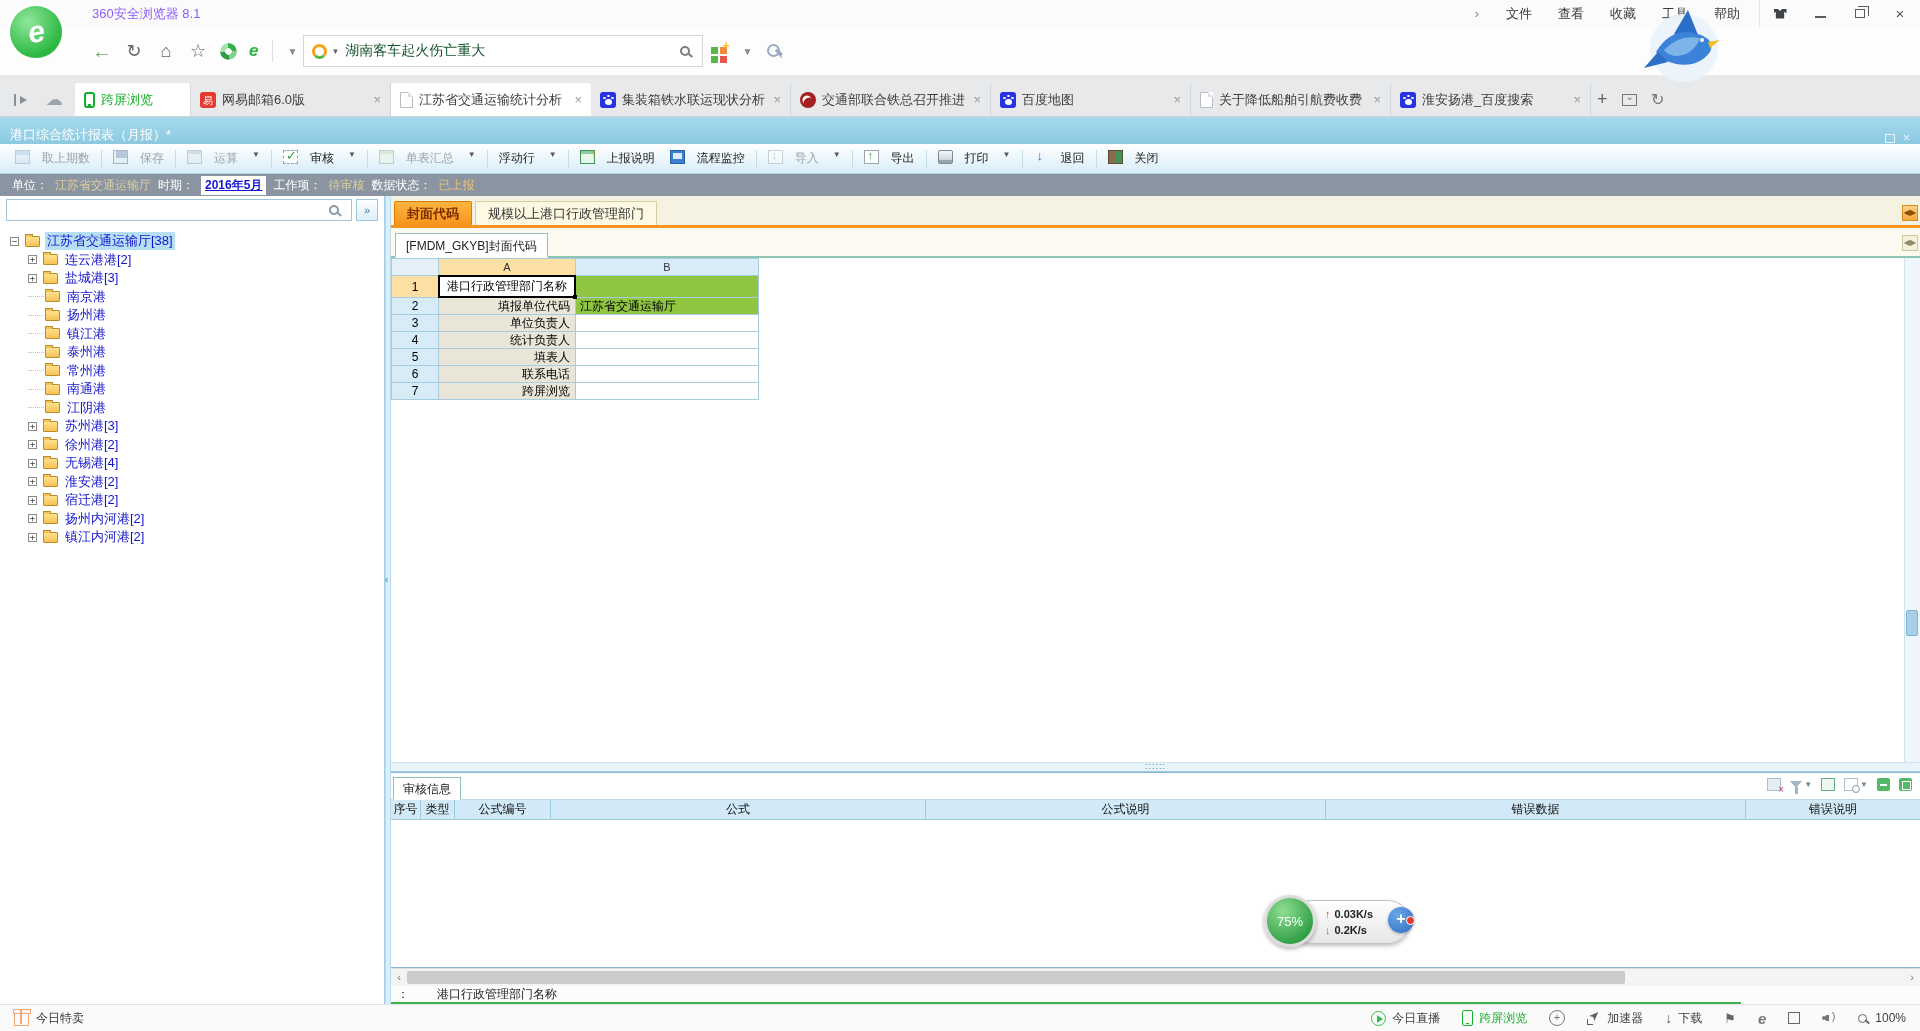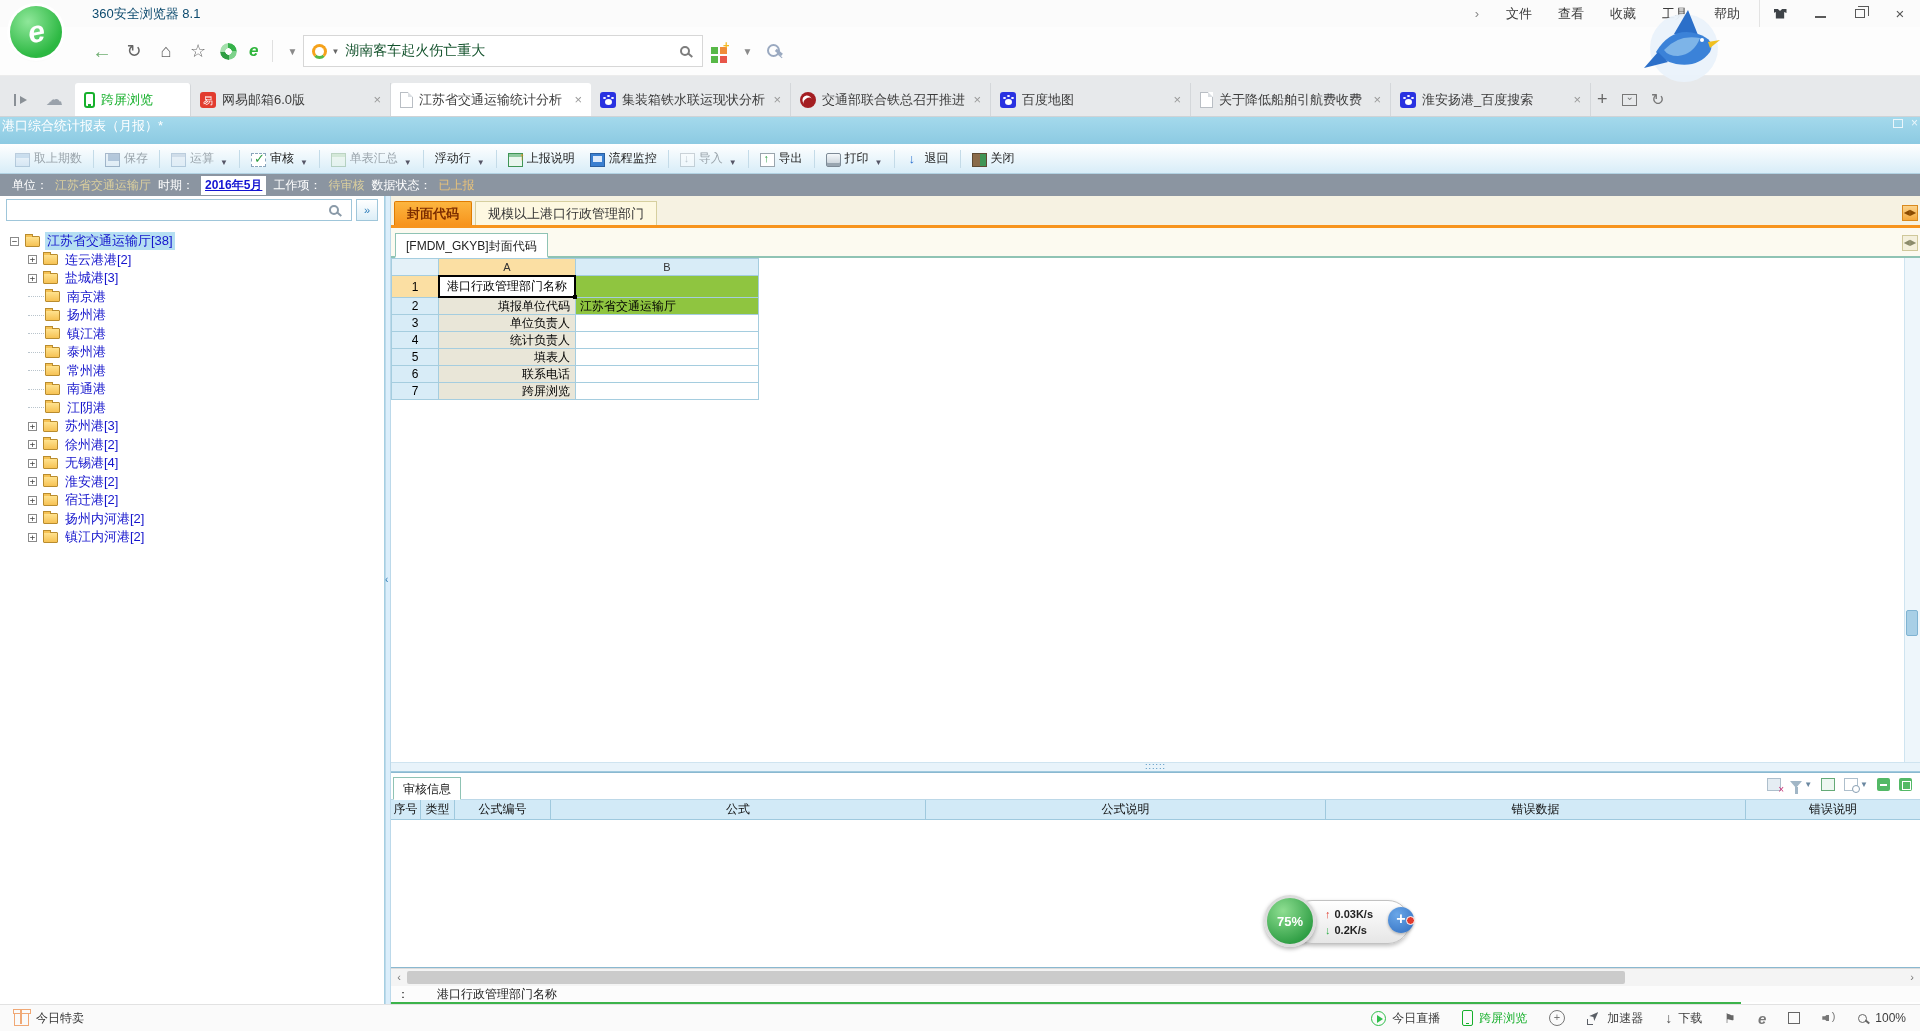--- a/index.html
+++ b/index.html
@@ -8,7 +8,7 @@
 
   
   .titlebar{height:27px;background:#fbfbfb;display:flex;align-items:center;padding-left:92px;position:relative}
-  .win-title{font-size:13px;color:#0c4a6e}
+  .win-title{font-size:13px;color:#8b5cf6}
   .menus{margin-left:auto;display:flex;align-items:center;gap:0;margin-right:6px}
   .menu-chev{color:#888;font-size:13px;margin-right:14px}
   .menu-item{font-size:13px;color:#3c3c3c;padding:3px 13px;cursor:default}

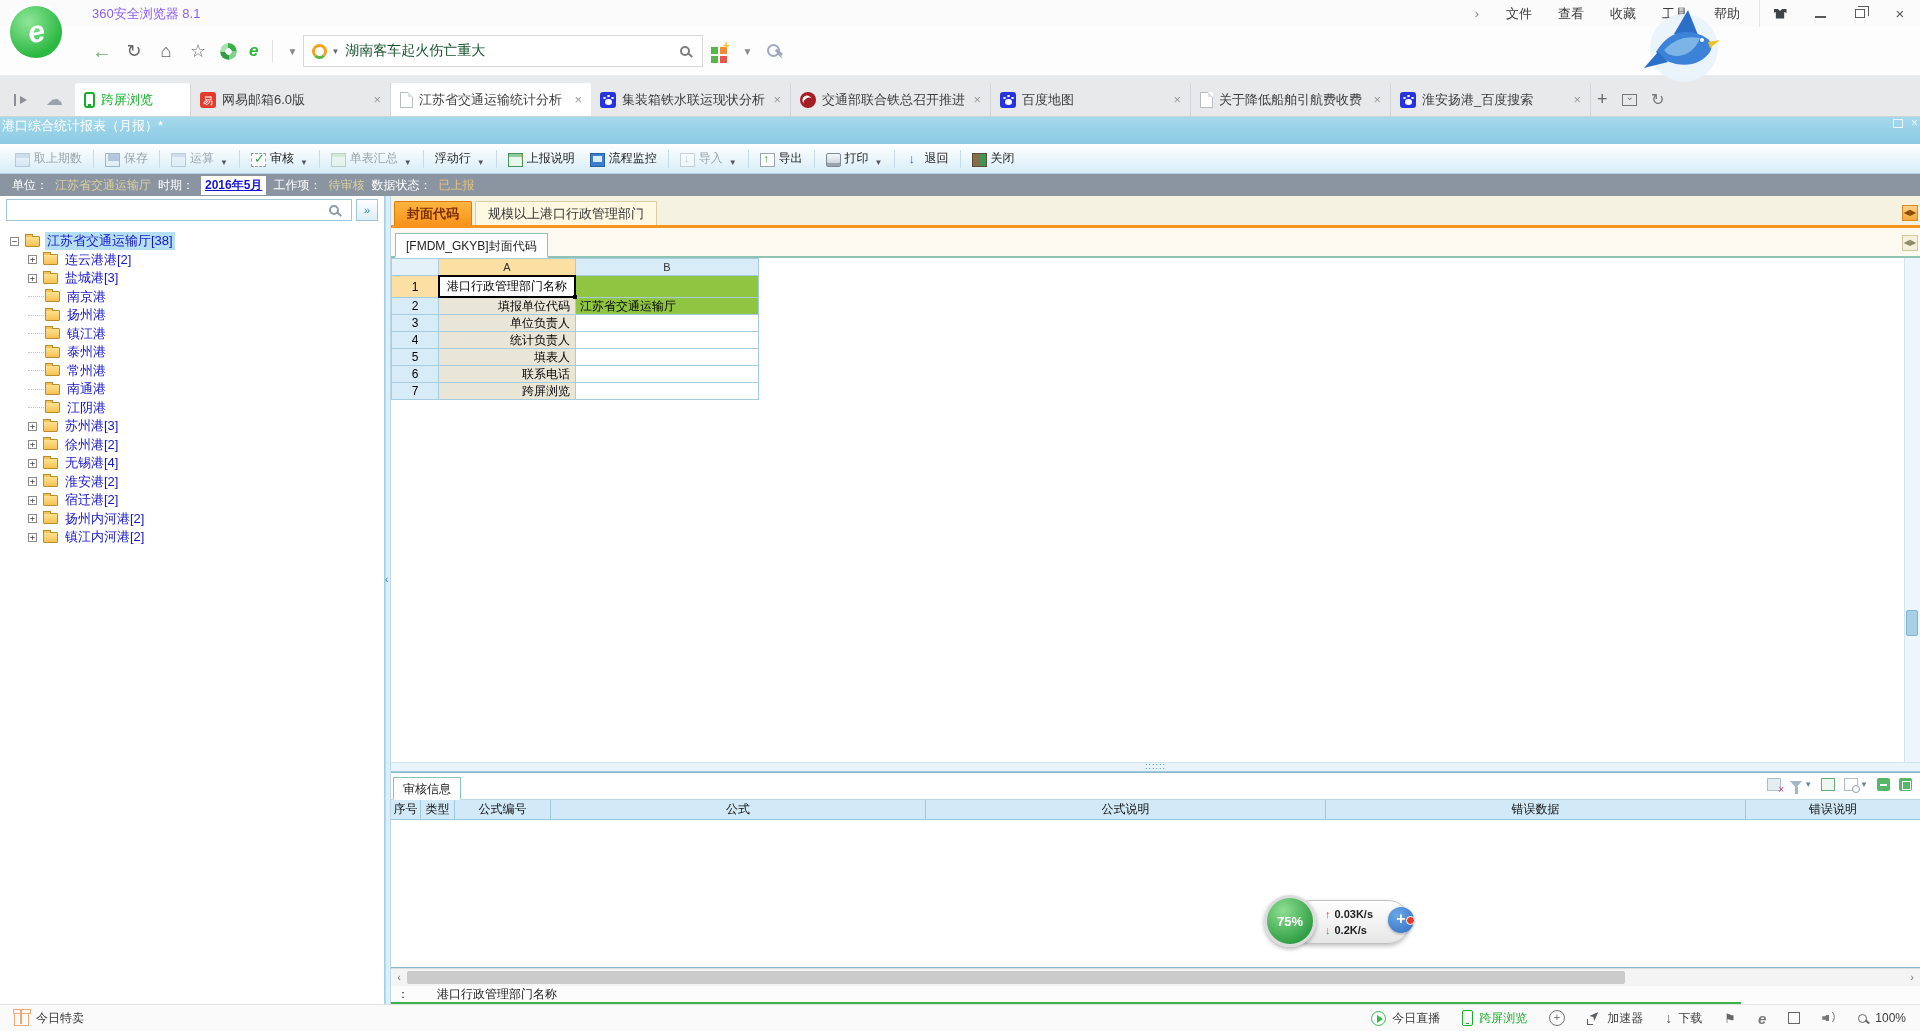--- a/index.html
+++ b/index.html
@@ -90,7 +90,7 @@
 
   
   .page{position:relative;height:888px;border-top:1px solid #cfd3d6}
-  .page-title{height:27px;background:linear-gradient(#a4d9ec,#8ccae2);color:#fff;font-size:13px;display:flex;align-items:flex-start;padding:0 2px}
+  .page-title{height:27px;background:linear-gradient(#a4d9ec,#8ccae2);color:#fff;font-size:13px;display:flex;align-items:flex-end;padding:0 10px}
   .pt-controls{margin-left:auto;display:flex;gap:8px;align-items:center}
   .pt-box{width:10px;height:9px;border:1.5px solid #eaf6fb}
   .pt-x{color:#eaf6fb;font-size:12px;line-height:1}

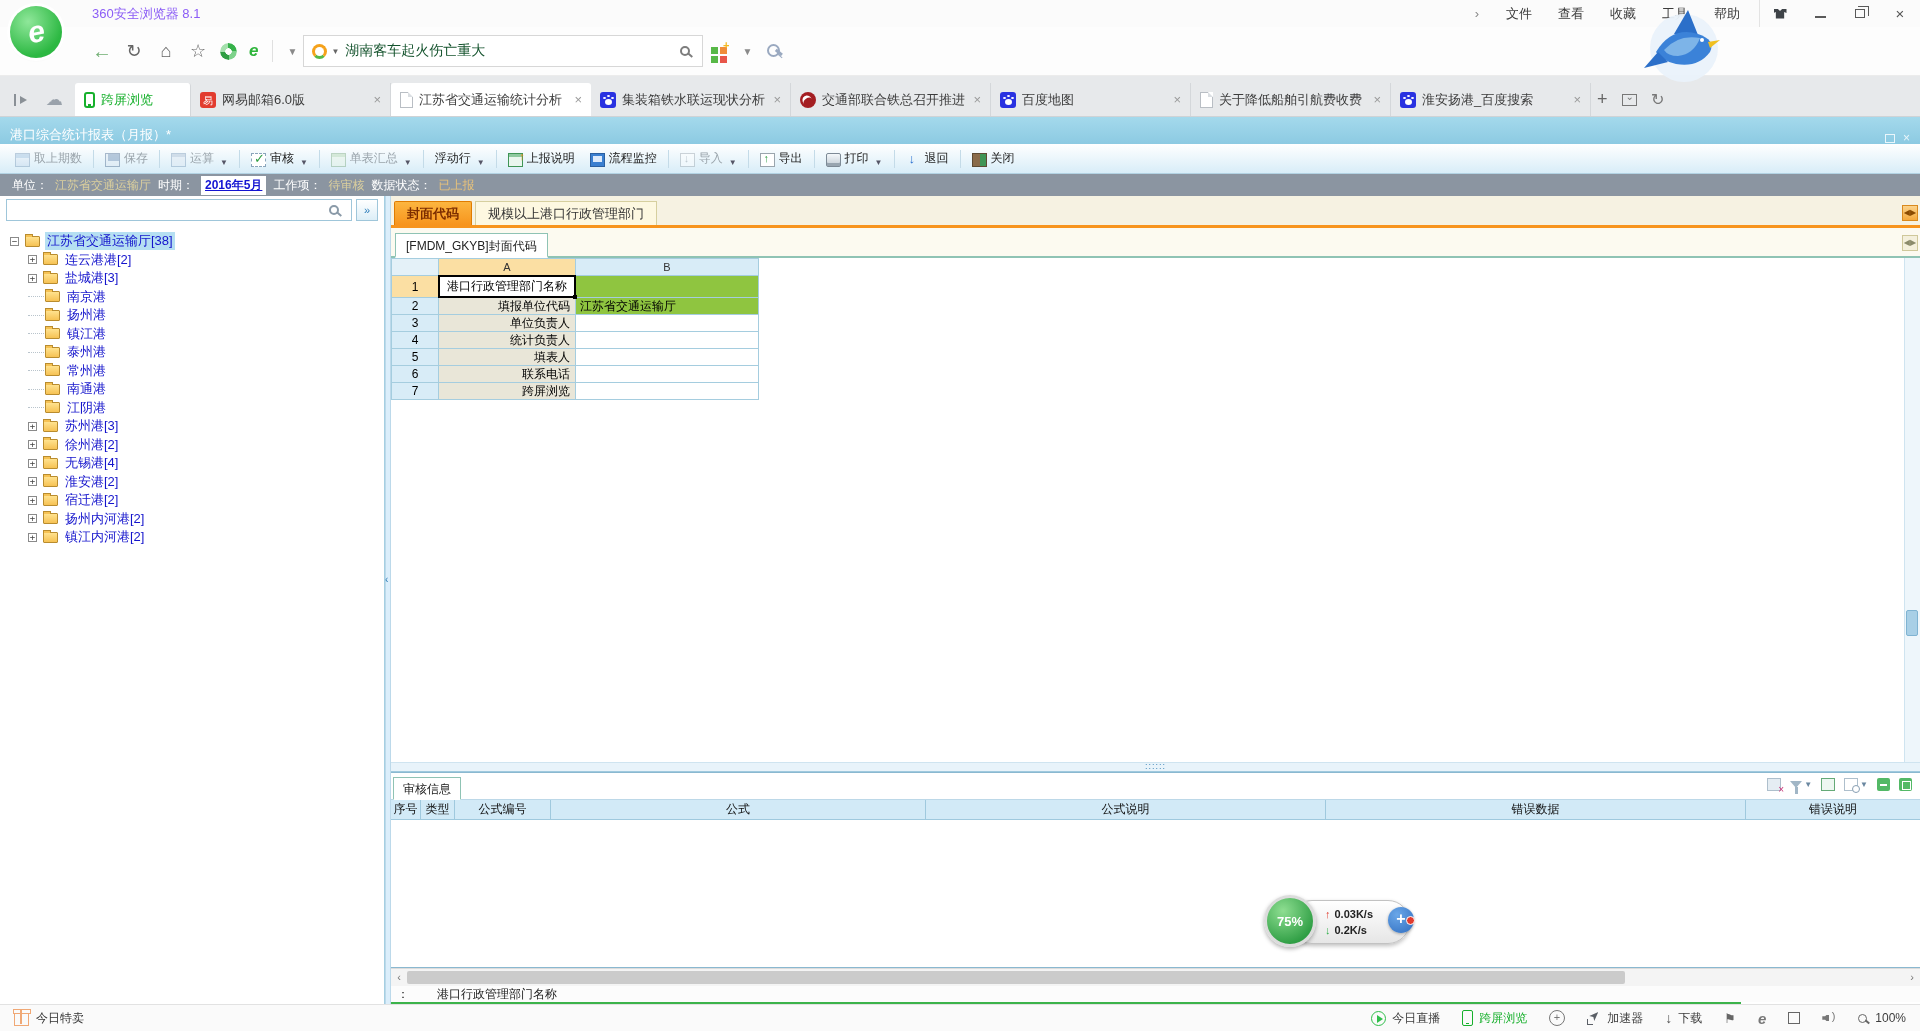--- a/index.html
+++ b/index.html
@@ -96,7 +96,7 @@
   .pt-x{color:#eaf6fb;font-size:12px;line-height:1}
 
   .app-toolbar{height:30px;background:linear-gradient(#ffffff,#d8edf8);border-bottom:1px solid #b2d2e3;display:flex;align-items:center;padding:0 8px;gap:1px}
-  .tb-btn{display:flex;align-items:flex-end;gap:4px;font-size:12px;color:#222;padding:3px 7px;white-space:nowrap}
+  .tb-btn{display:flex;align-items:flex-start;gap:12px;font-size:12px;color:#222;padding:3px 7px;white-space:nowrap}
   .tb-btn.disabled{color:#9aa4ab}
   .tb-btn.disabled .ti{opacity:.45}
   .tb-caret{font-size:8px;color:#556;margin-left:2px}

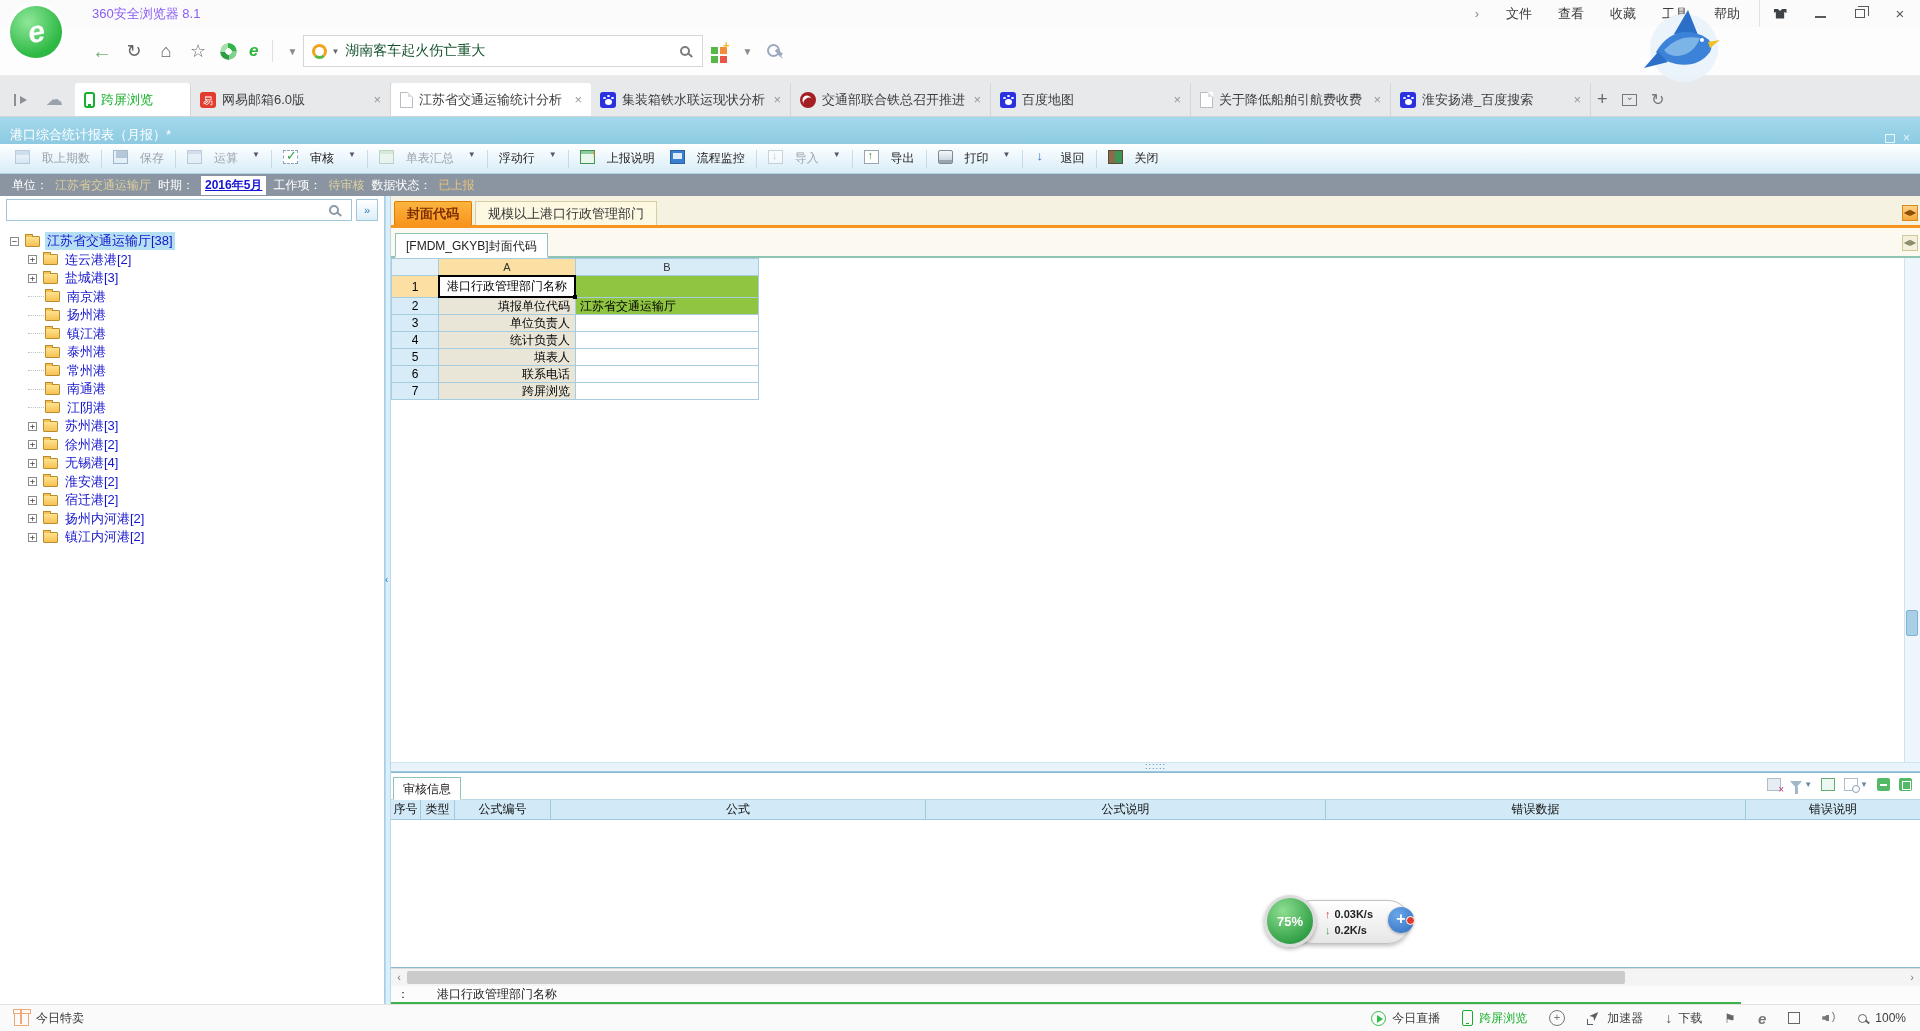--- a/index.html
+++ b/index.html
@@ -246,7 +246,7 @@
   .speed-row{display:flex;align-items:center;gap:4px;font-size:11px;font-weight:bold;color:#222;line-height:16px}
   .arr-up{color:#e03c2f;font-size:11px}
   .arr-dn{color:#2faf4a;font-size:11px}
-  .speed-ball{position:absolute;left:0;top:2px;width:52px;height:52px;border-radius:50%;background:radial-gradient(circle at 35% 28%,#8ede91,#2f9e44 75%);border:3px solid #dcdcdc;box-shadow:0 2px 4px rgba(0,0,0,.3);display:flex;align-items:center;justify-content:center;color:#fff;font-size:13px;font-weight:bold}
+  .speed-ball{position:absolute;left:0;top:2px;width:52px;height:52px;border-radius:50%;background:radial-gradient(circle at 35% 28%,#8ede91,#2f9e44 75%);border:3px solid #dcdcdc;box-shadow:0 2px 4px rgba(0,0,0,.3);display:flex;align-items:center;justify-content:center;color:#fff;font-size:13px;font-weight:normal}
   .speed-plus{position:absolute;right:0px;top:14px;width:26px;height:26px;border-radius:50%;background:radial-gradient(circle at 35% 30%,#6aa7e8,#2f6dc0);color:#fff;font-size:16px;font-weight:bold;text-align:center;line-height:24px;box-shadow:0 1px 3px rgba(0,0,0,.3)}
   .speed-dot{position:absolute;right:-1px;top:9px;width:9px;height:9px;border-radius:50%;background:#e03c2f;border:1px solid #fff}
 </style>

